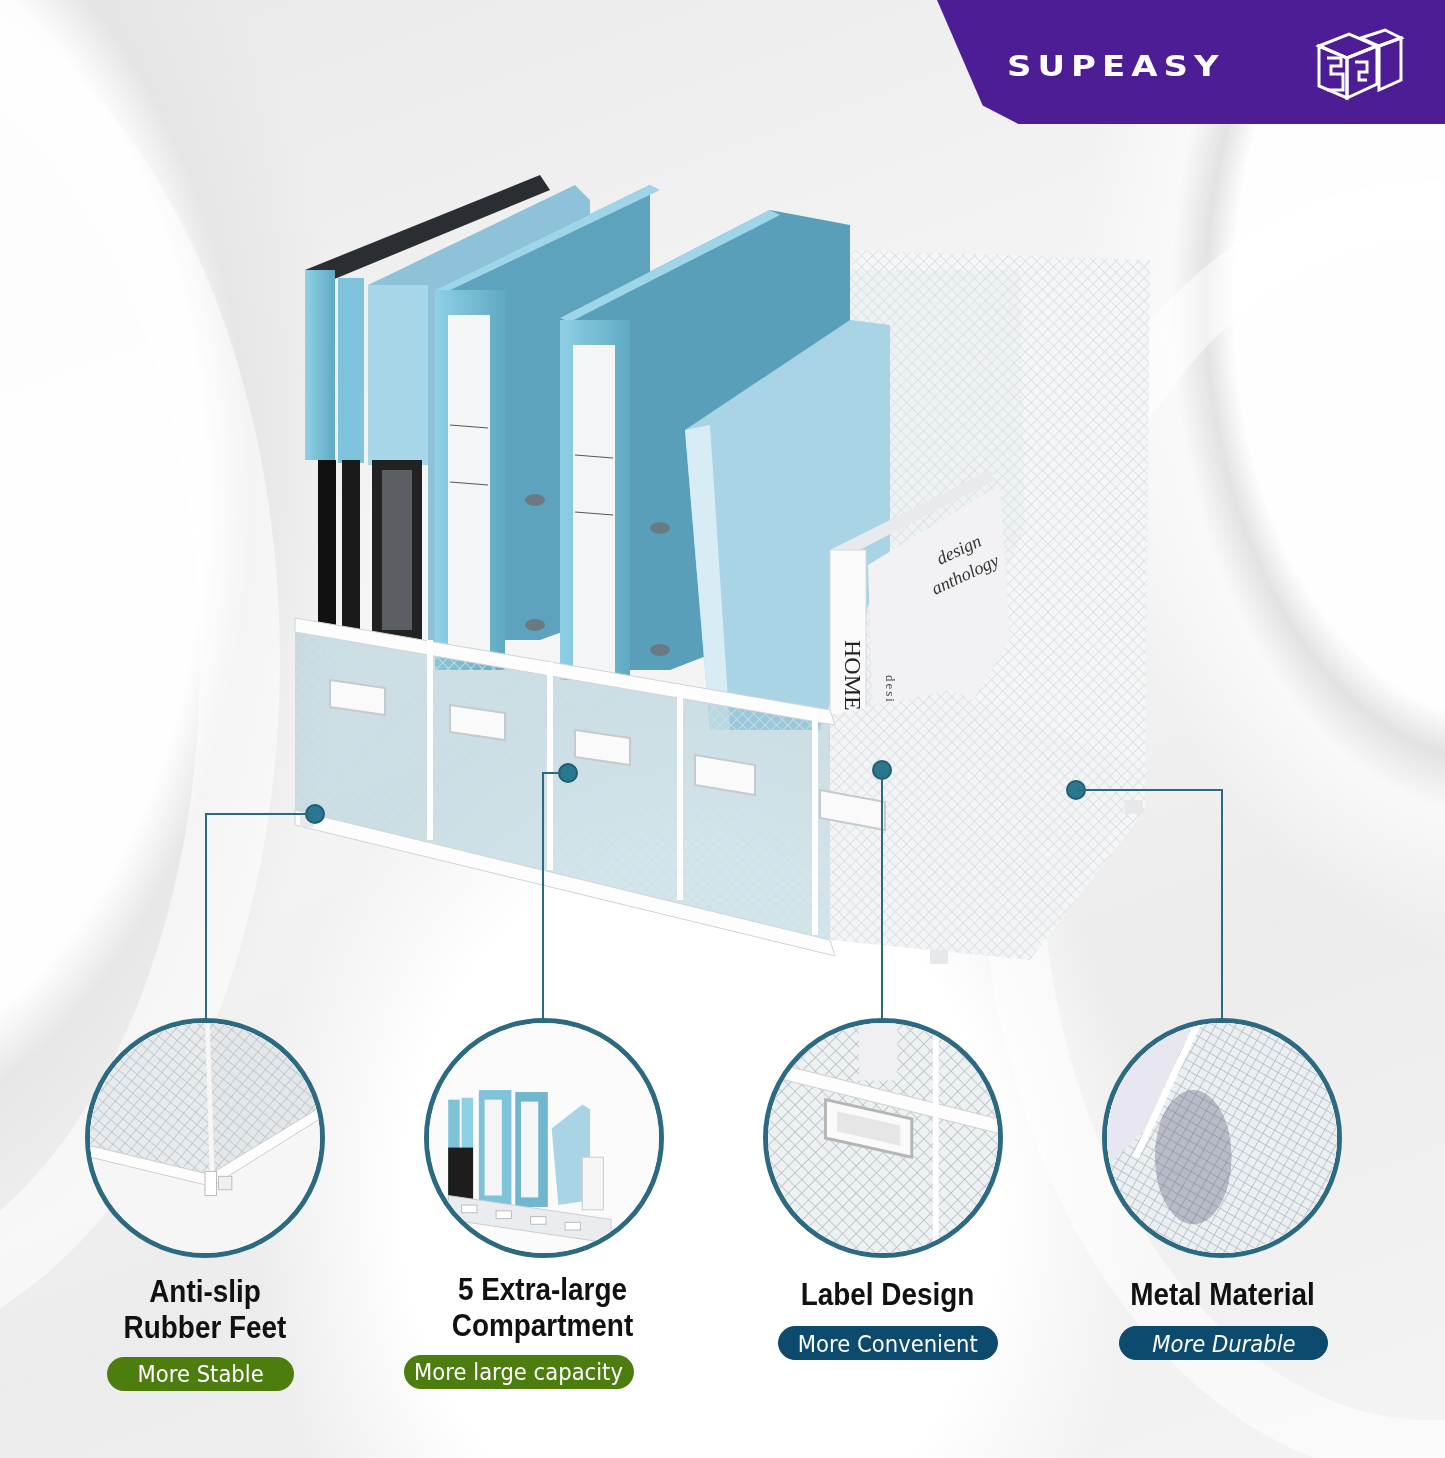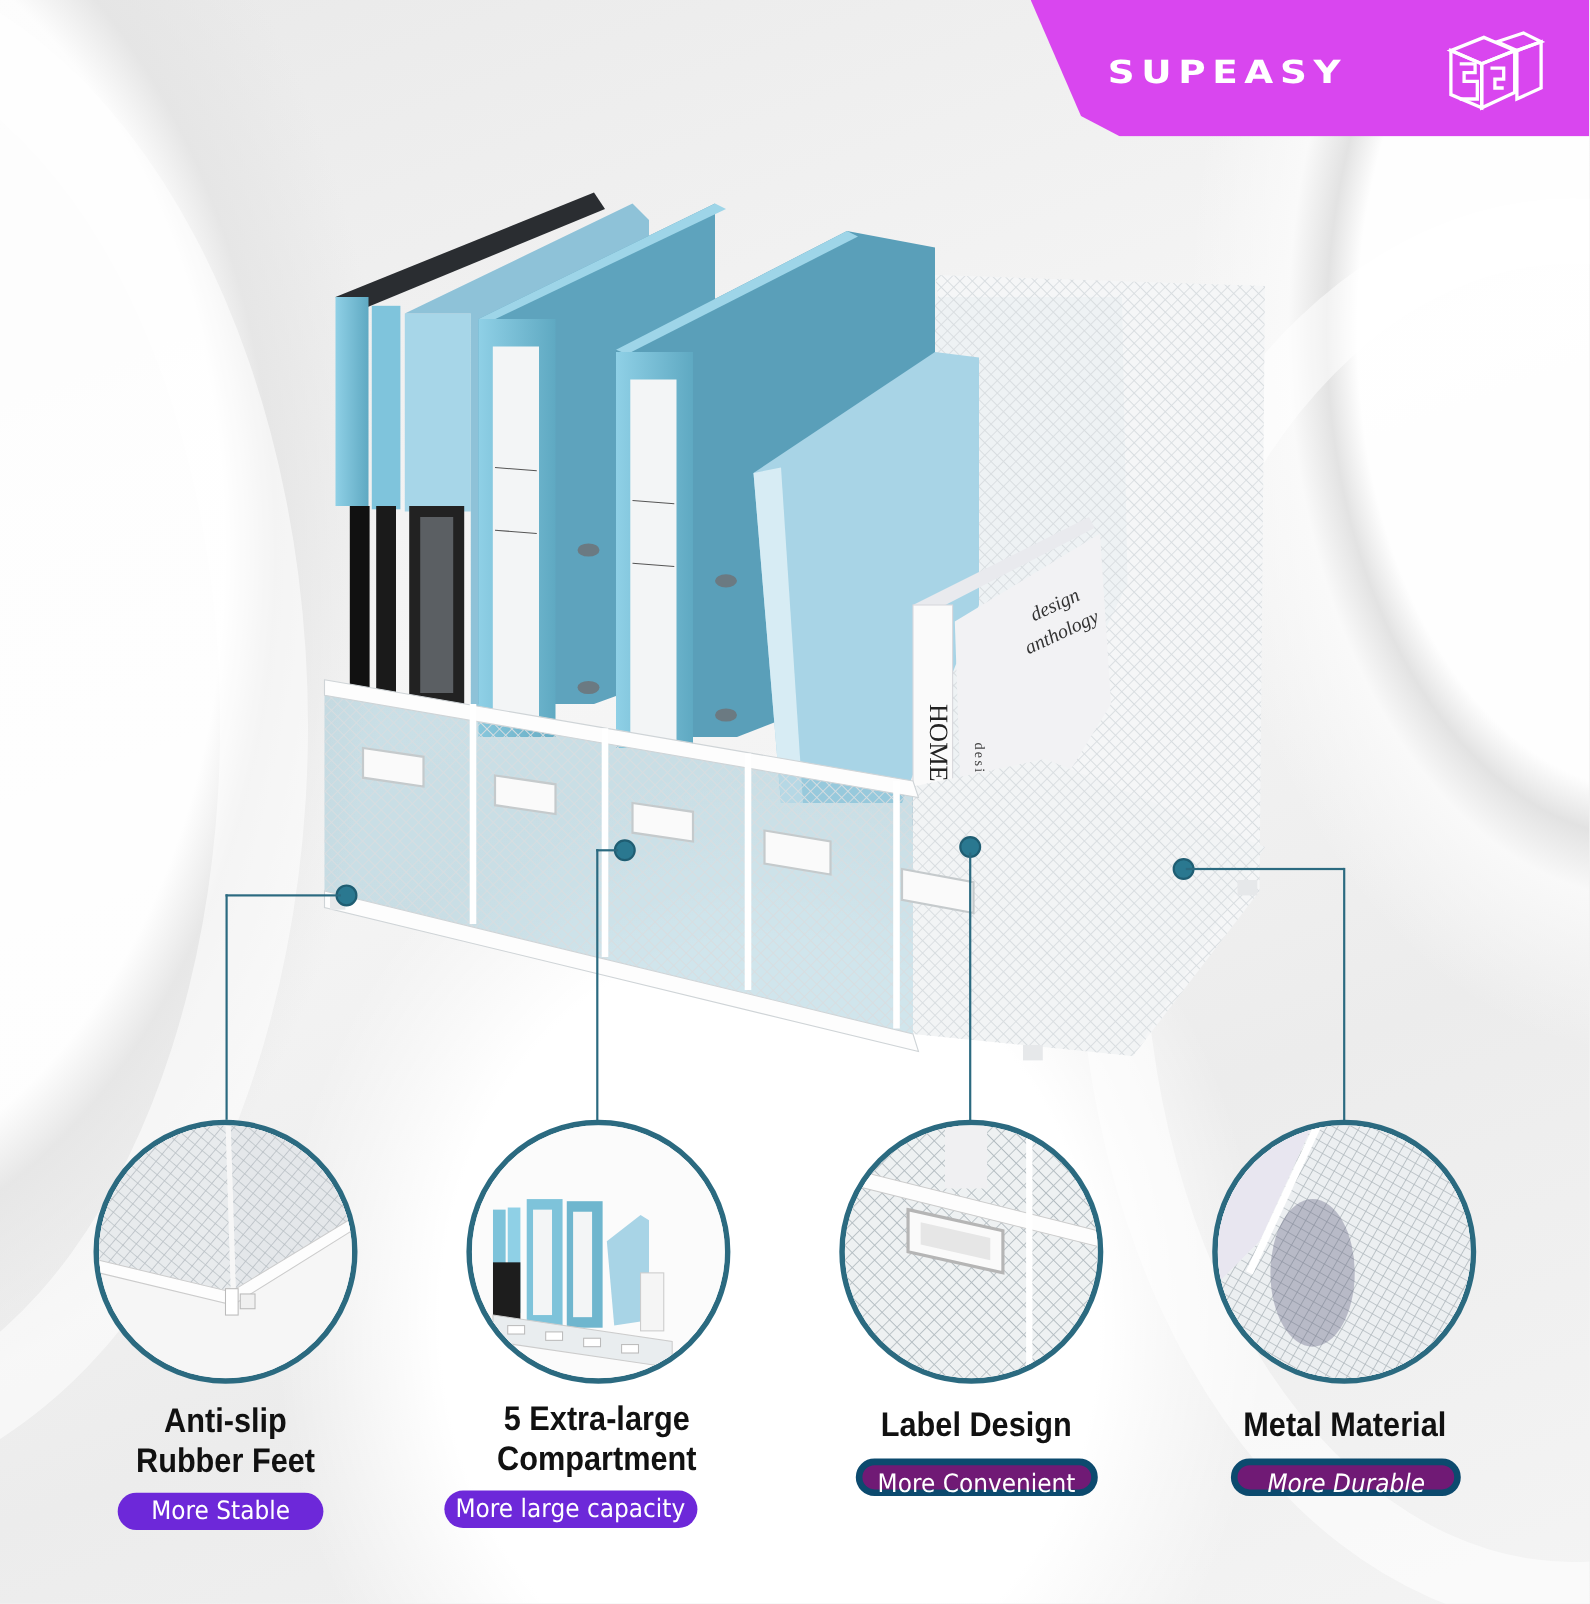--- a/index.html
+++ b/index.html
@@ -22,7 +22,7 @@
   
   .brand {
     position: absolute; top: 0; right: 0; width: 508px; height: 124px;
-    background: #d946ef;
+    background: #4c1d95;
     clip-path: polygon(0 0, 100% 0, 100% 100%, 16% 100%, 9% 85%);
     border-bottom-left-radius: 40px;
   }

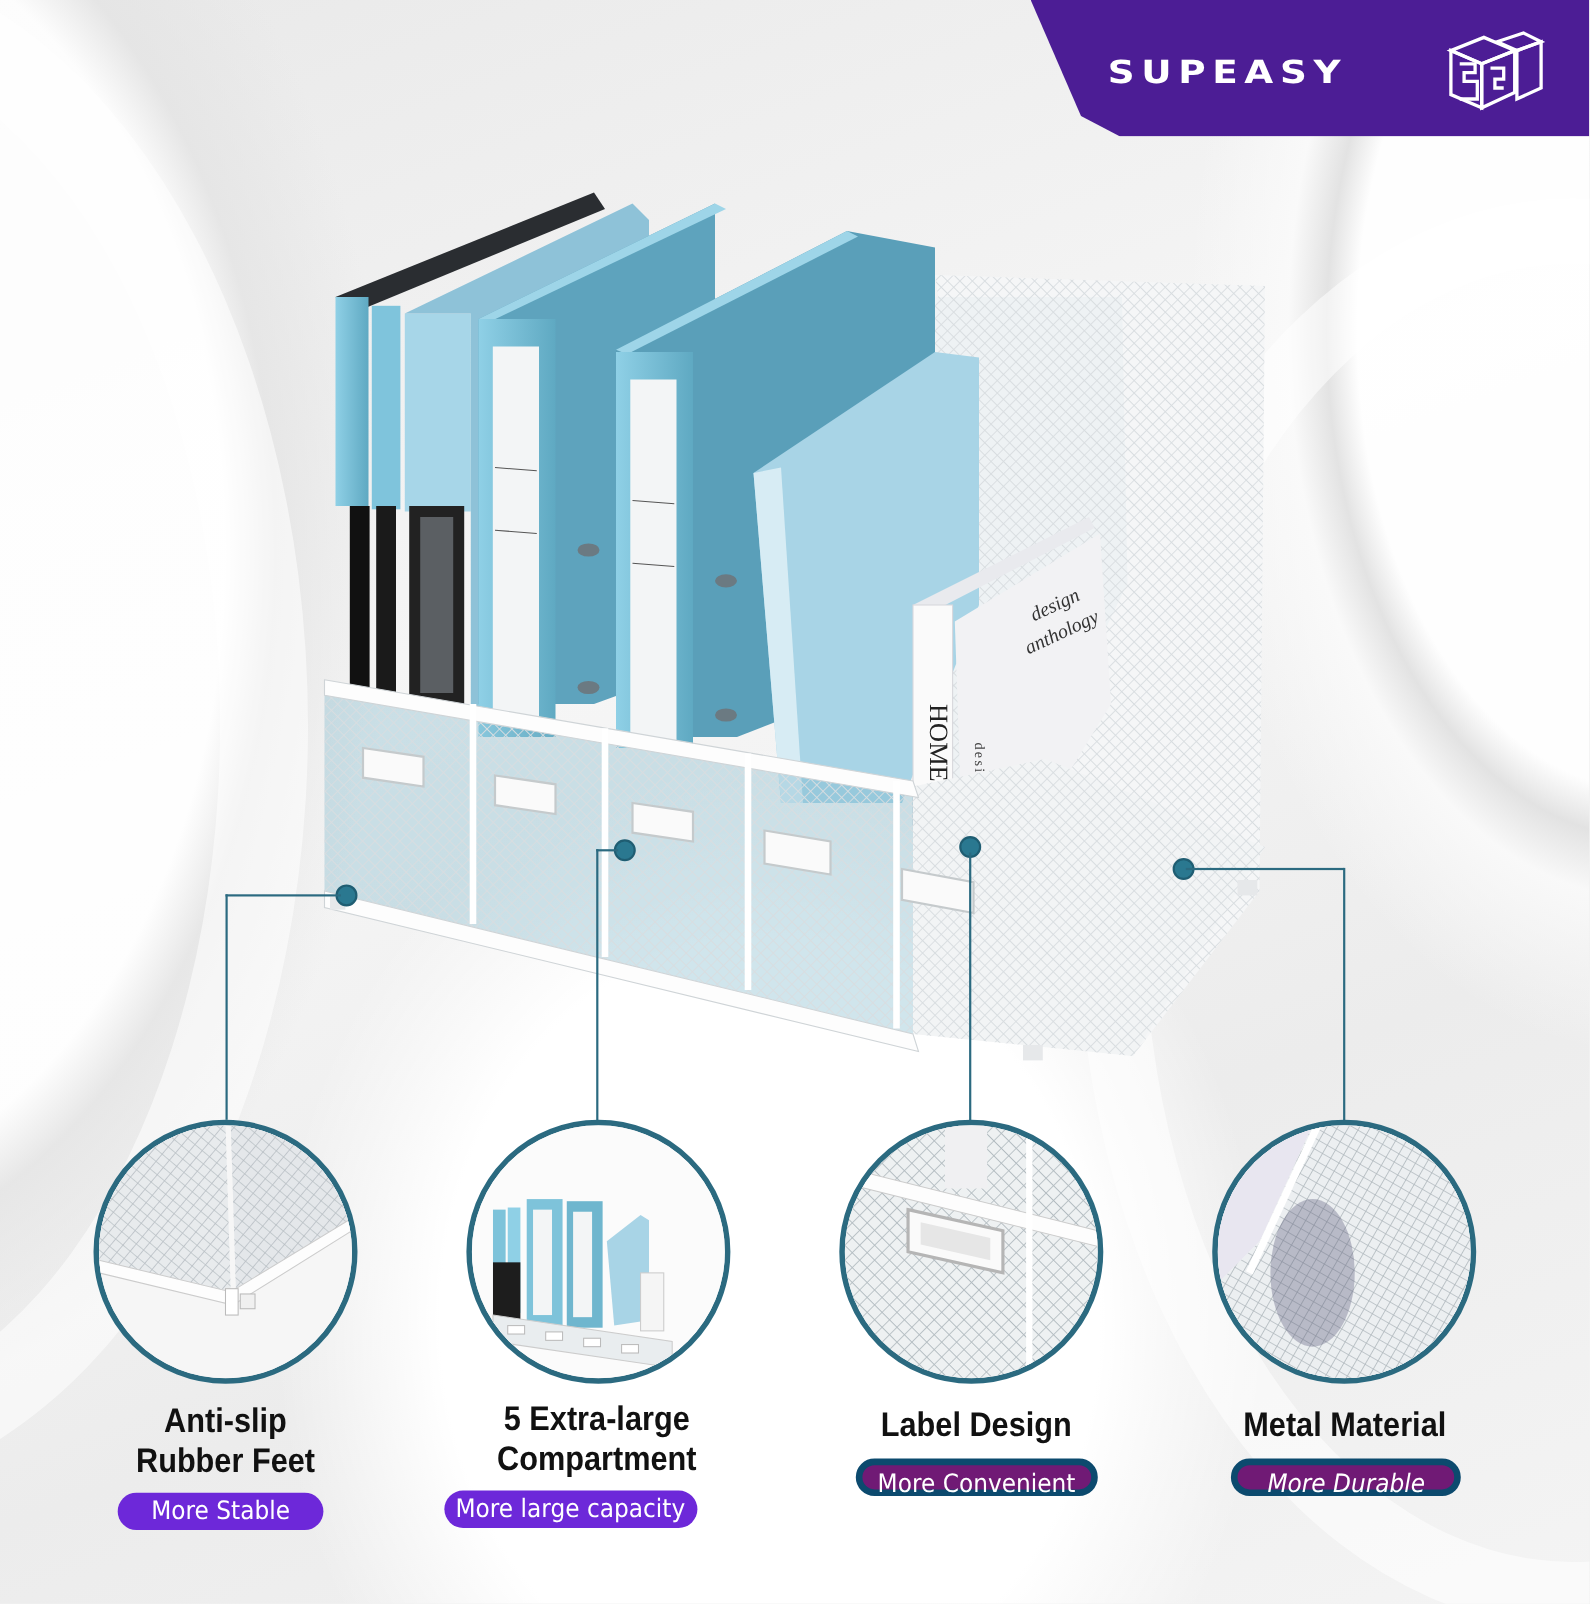--- a/index.html
+++ b/index.html
@@ -60,7 +60,7 @@
   }
   .pill span { display: inline-block; transform: scaleX(0.92); }
   .pill.black { background: #6d28d9; }
-  .pill.teal { background: #701a75; border: 6px solid #0c4a6e; }
+  .pill.teal { background: #0c4a6e; border: 1px solid #0c4a6e; }
 </style>
 </head>
 <body>

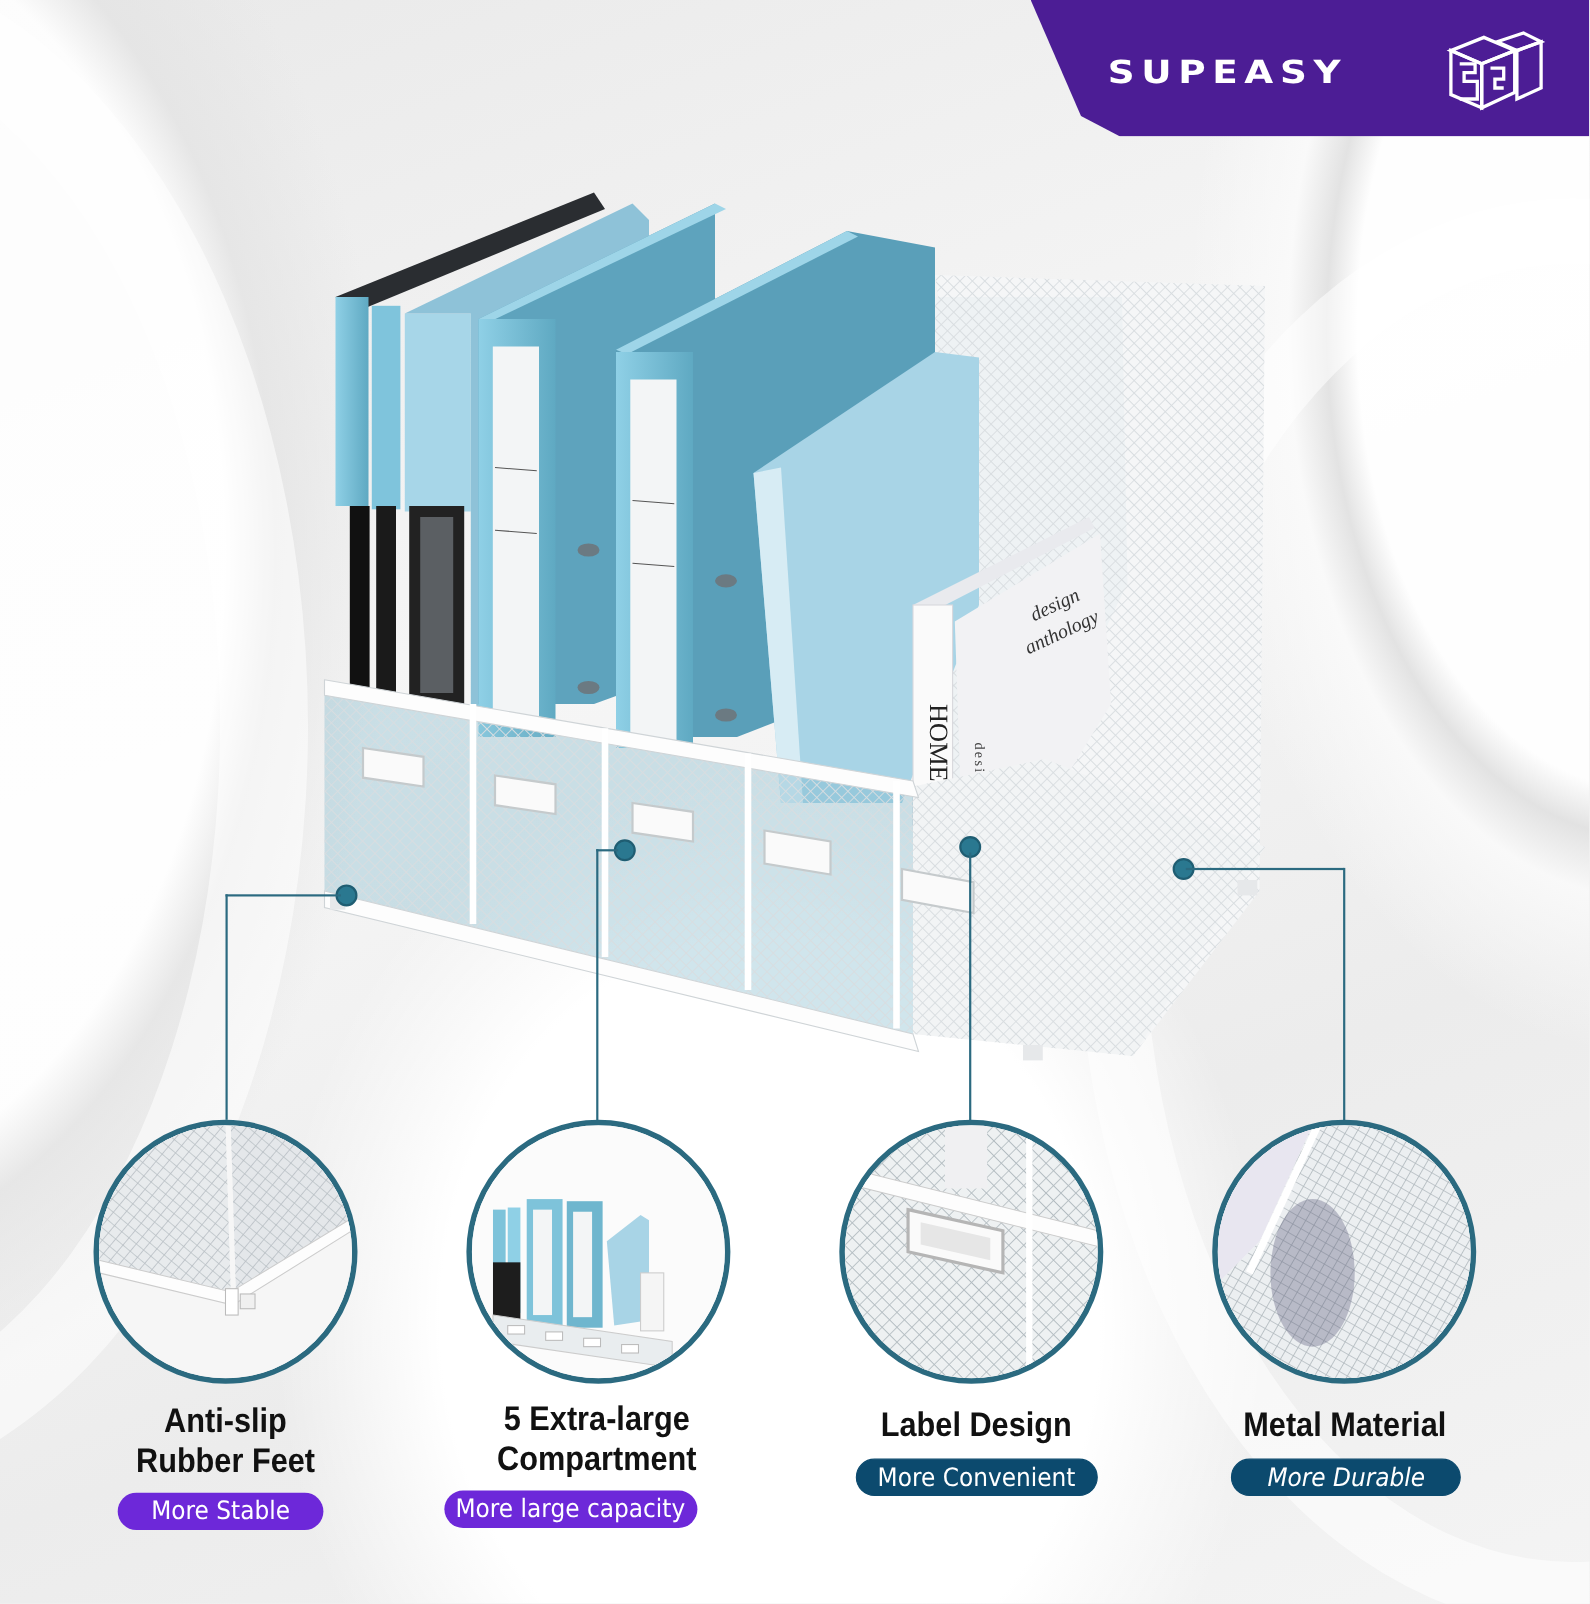--- a/index.html
+++ b/index.html
@@ -59,7 +59,7 @@
     transform-origin: center;
   }
   .pill span { display: inline-block; transform: scaleX(0.92); }
-  .pill.black { background: #6d28d9; }
+  .pill.black { background: #4d7c0f; }
   .pill.teal { background: #0c4a6e; border: 1px solid #0c4a6e; }
 </style>
 </head>

